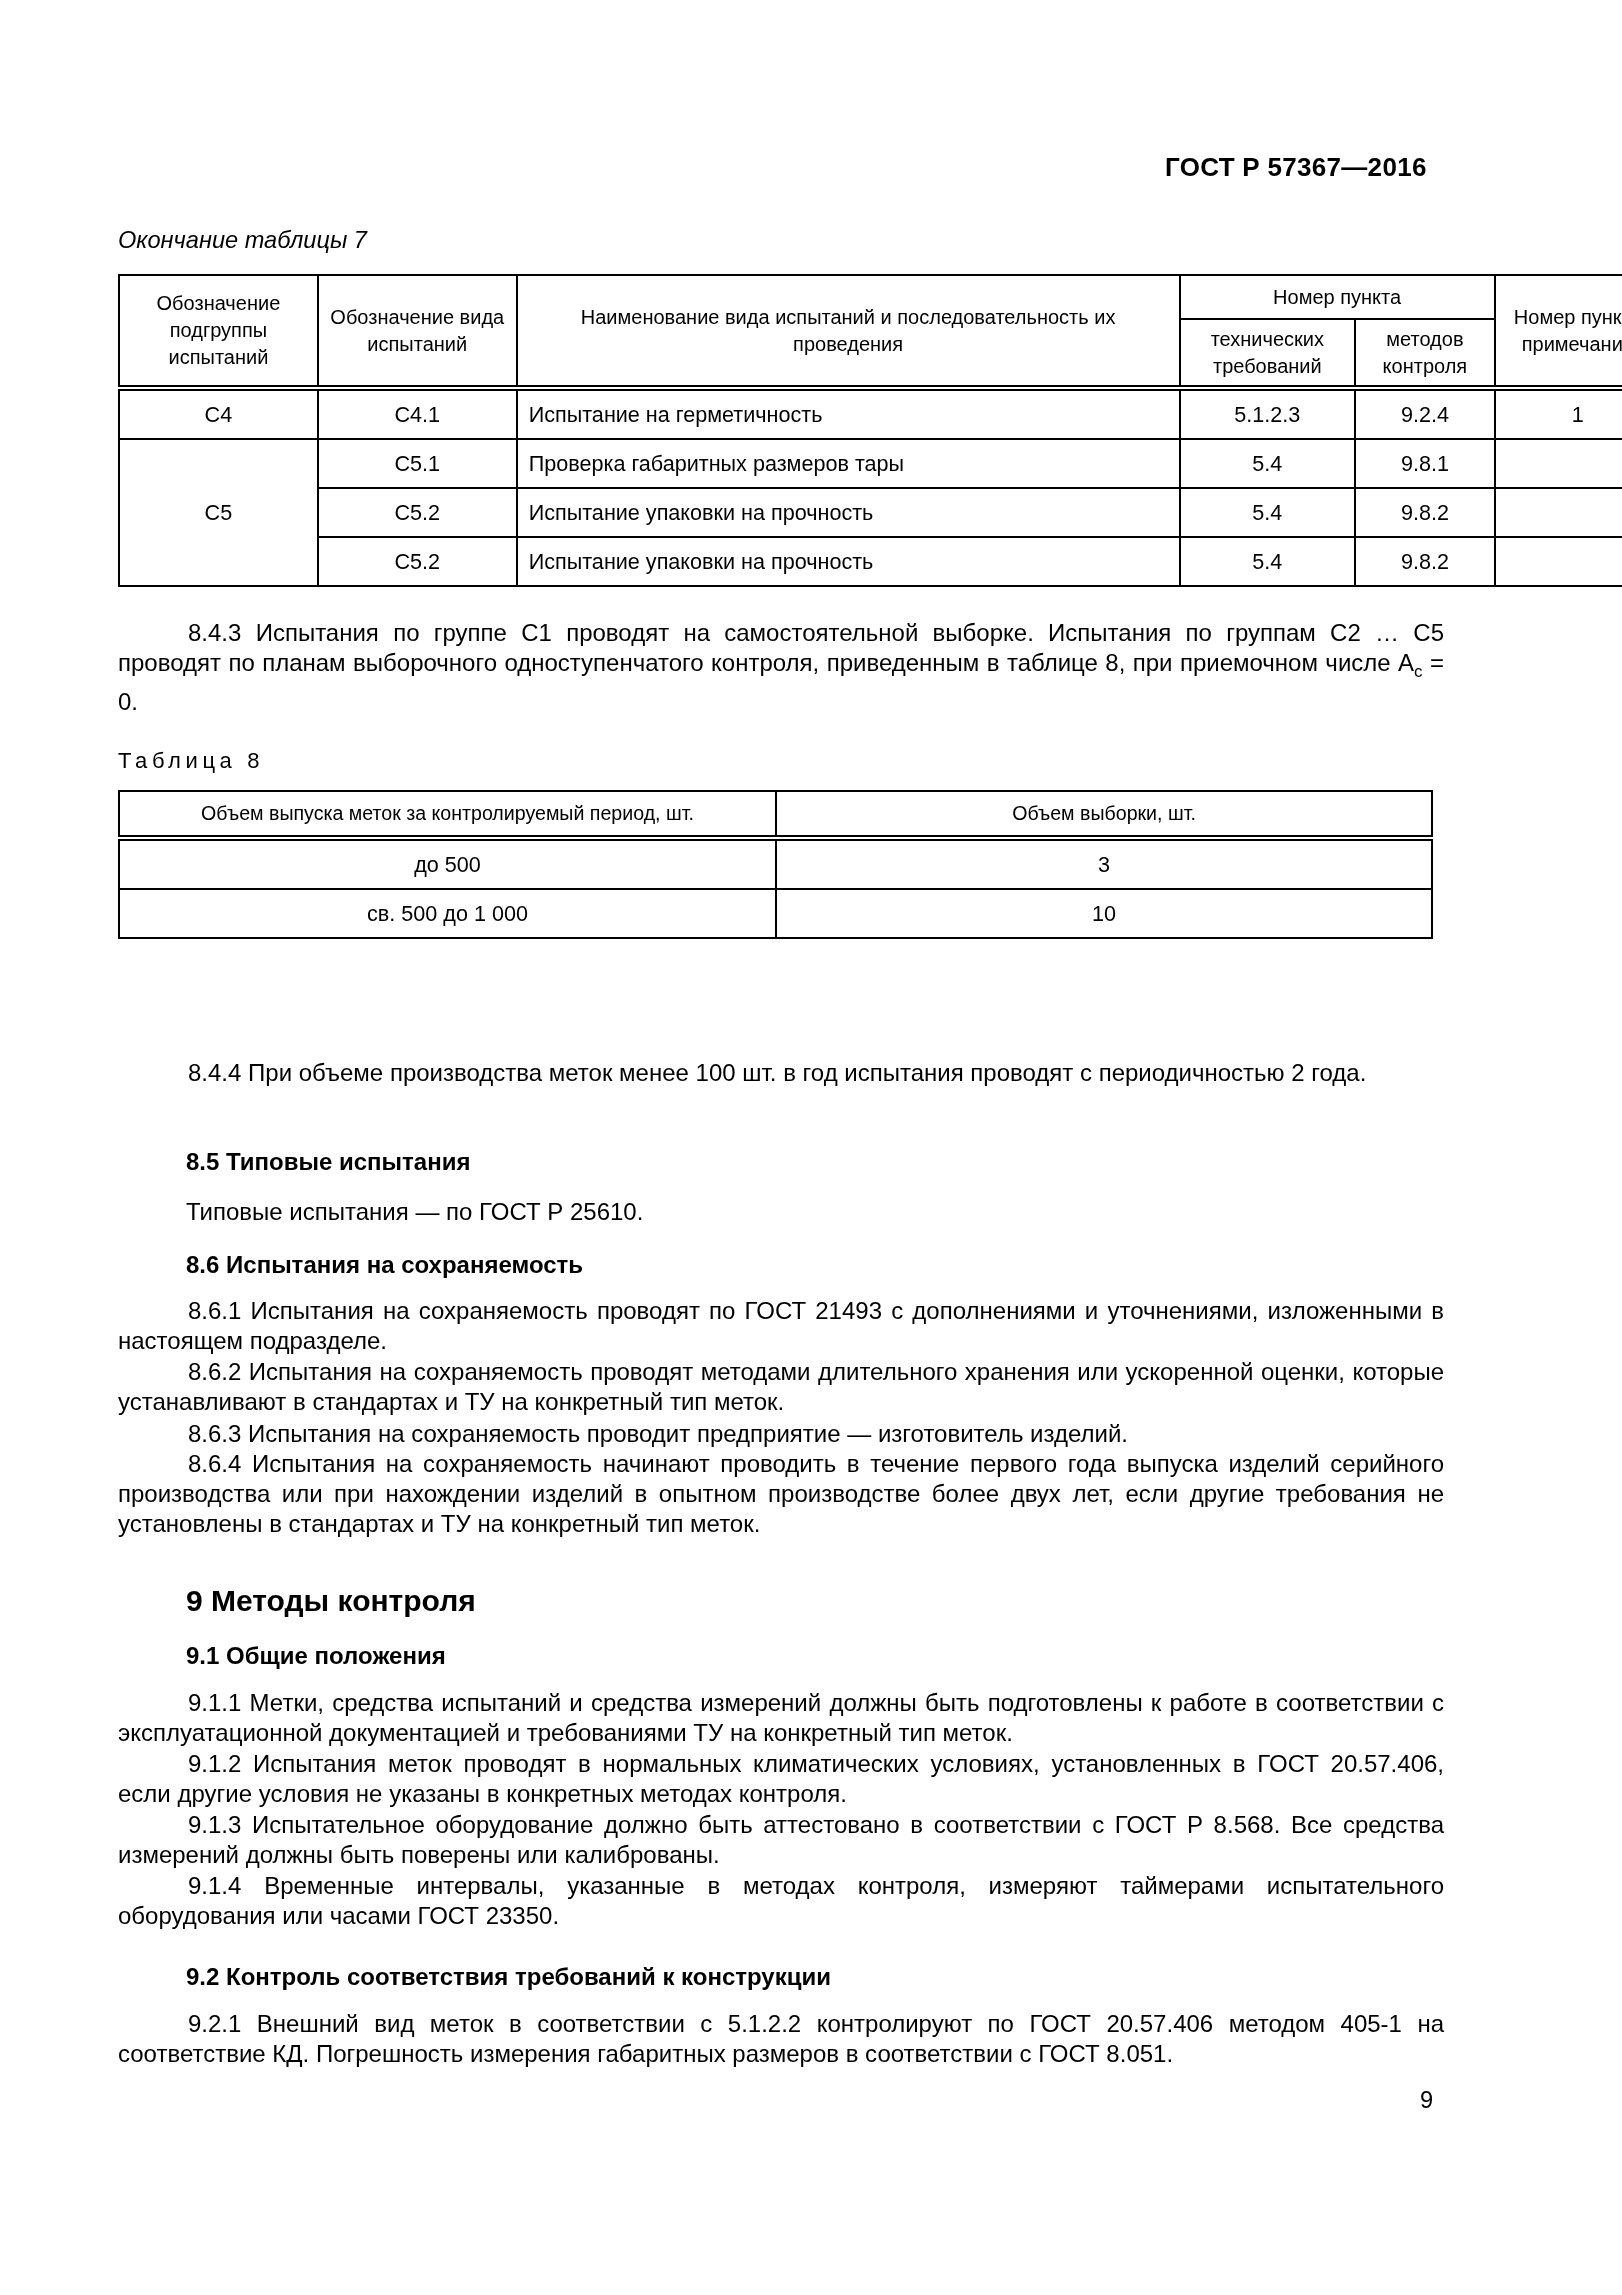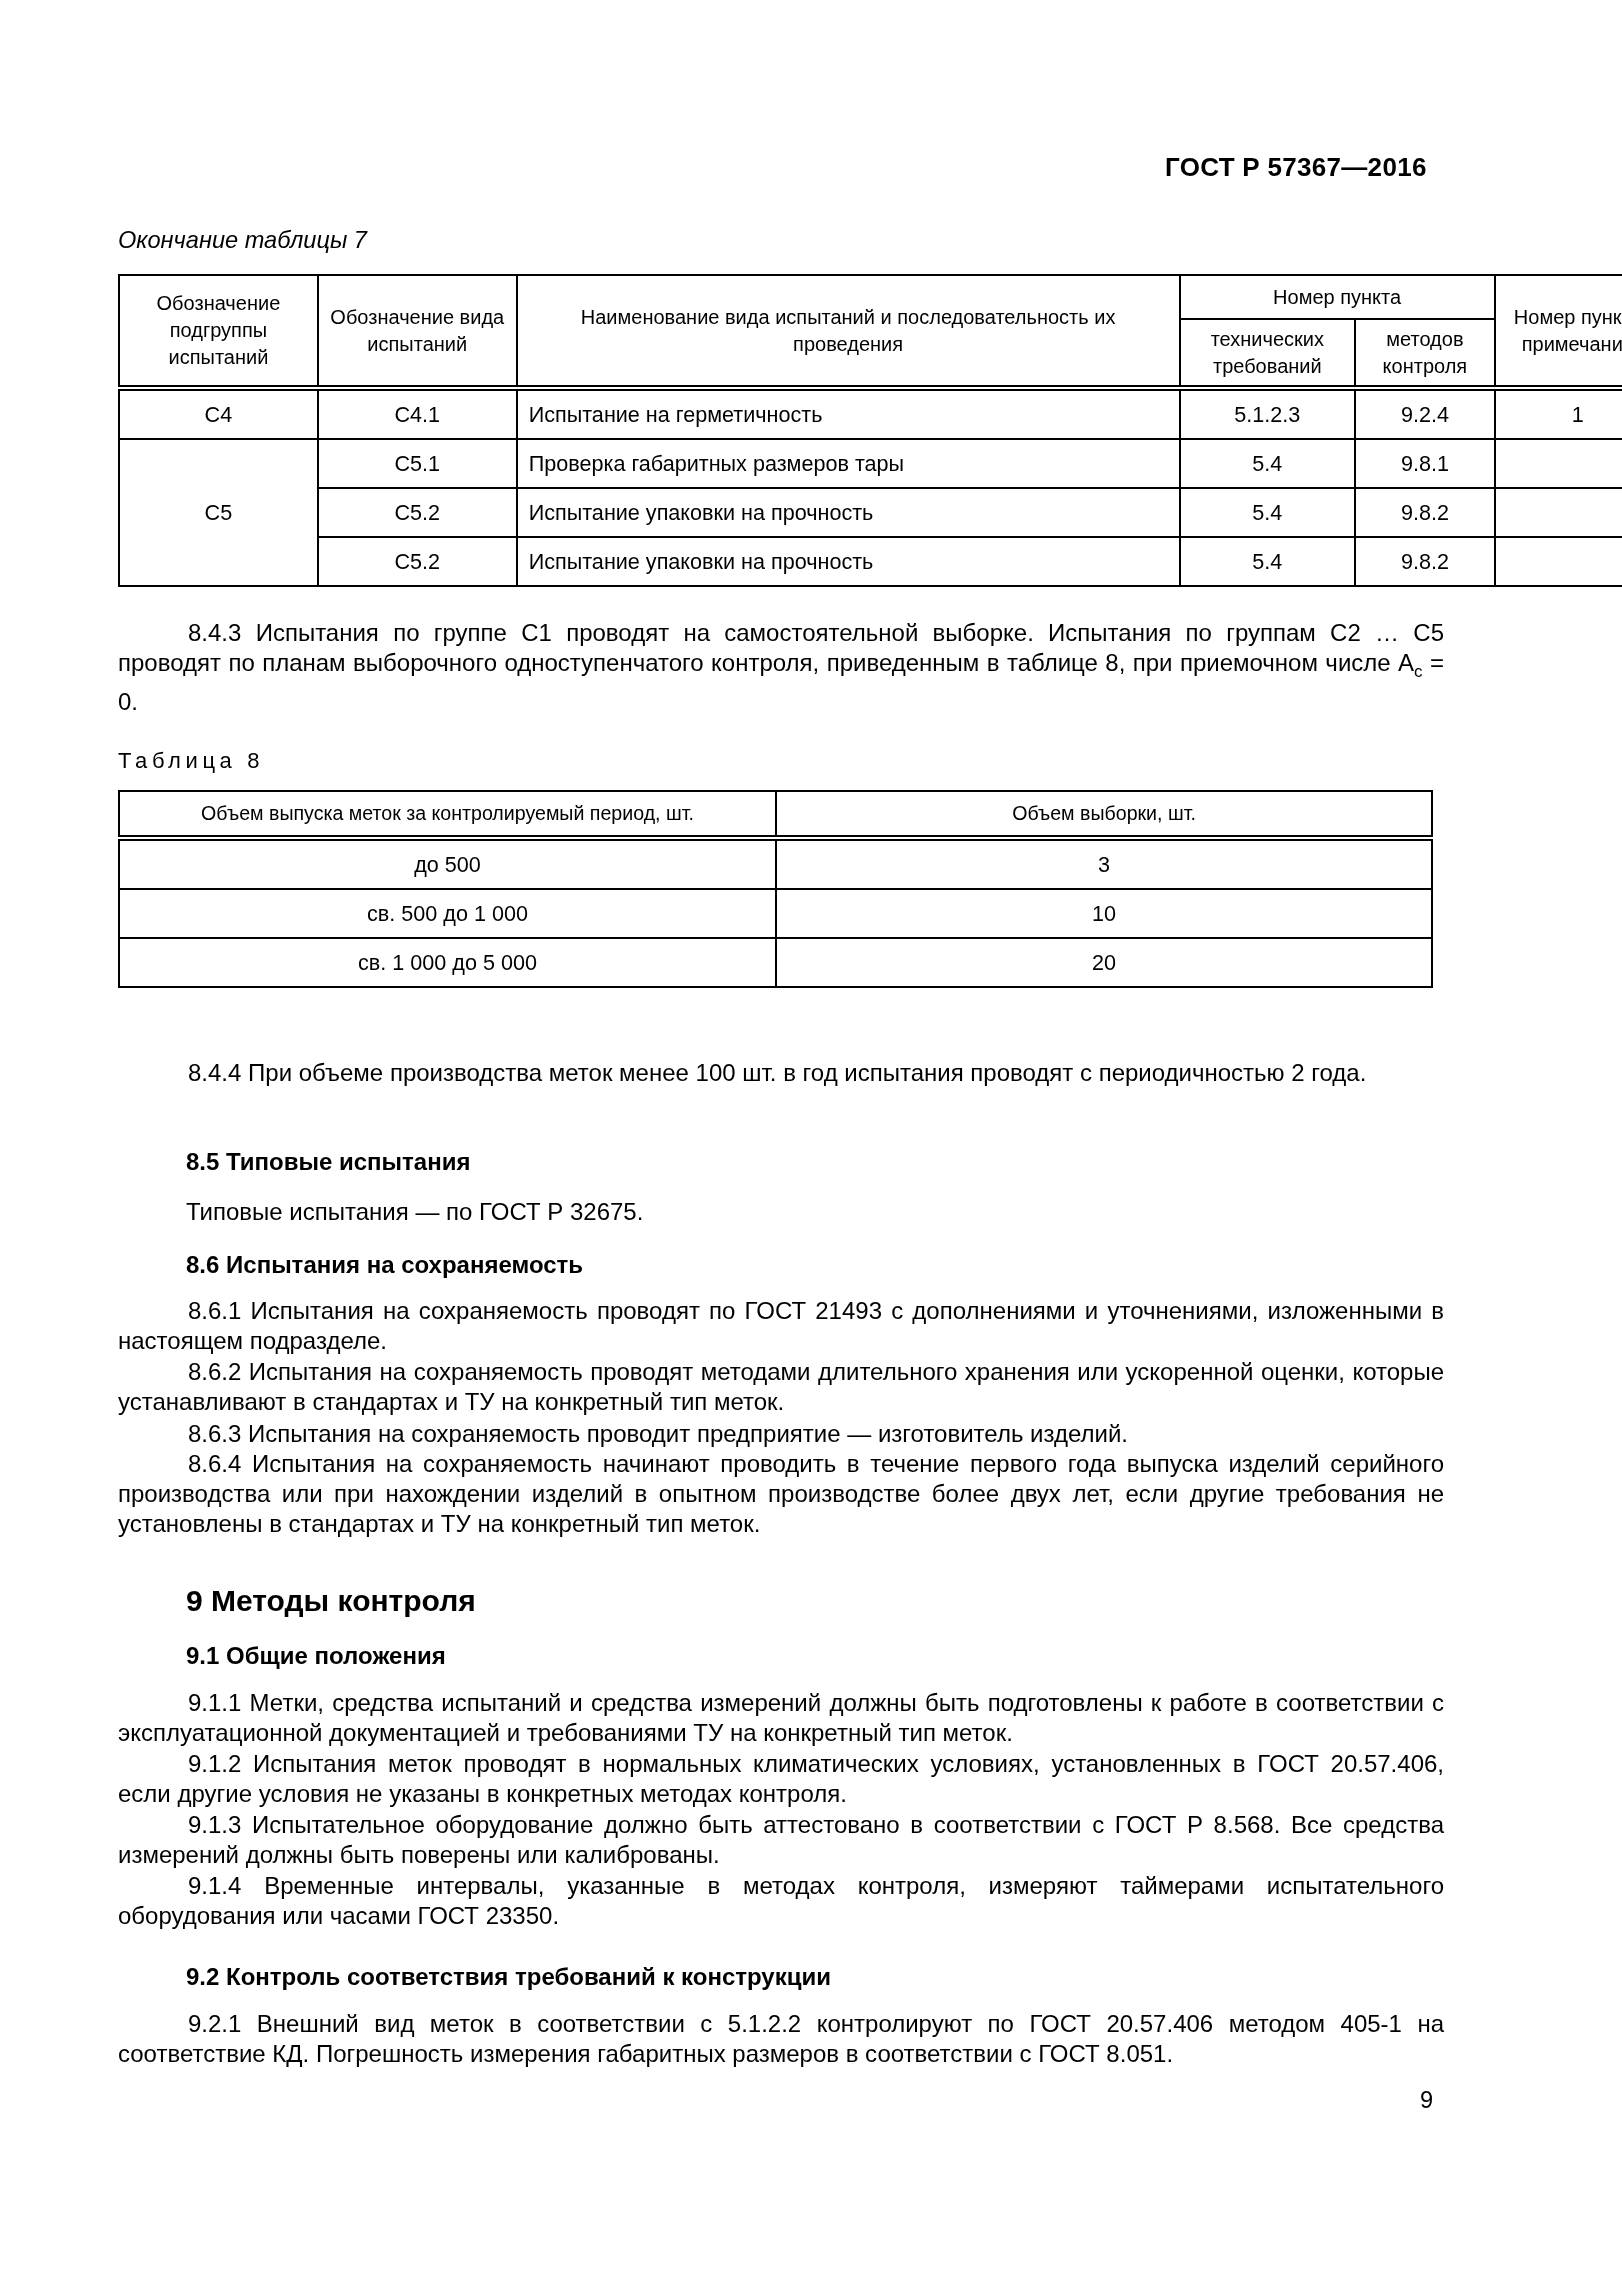--- a/index.html
+++ b/index.html
@@ -112,10 +112,6 @@
       <td>св. 500 до 1 000</td>
       <td>10</td>
     </tr>
-    <tr>
-      <td>св. 1 000 до 5 000</td>
-      <td>20</td>
-    </tr>
   </tbody>
 </table>
 

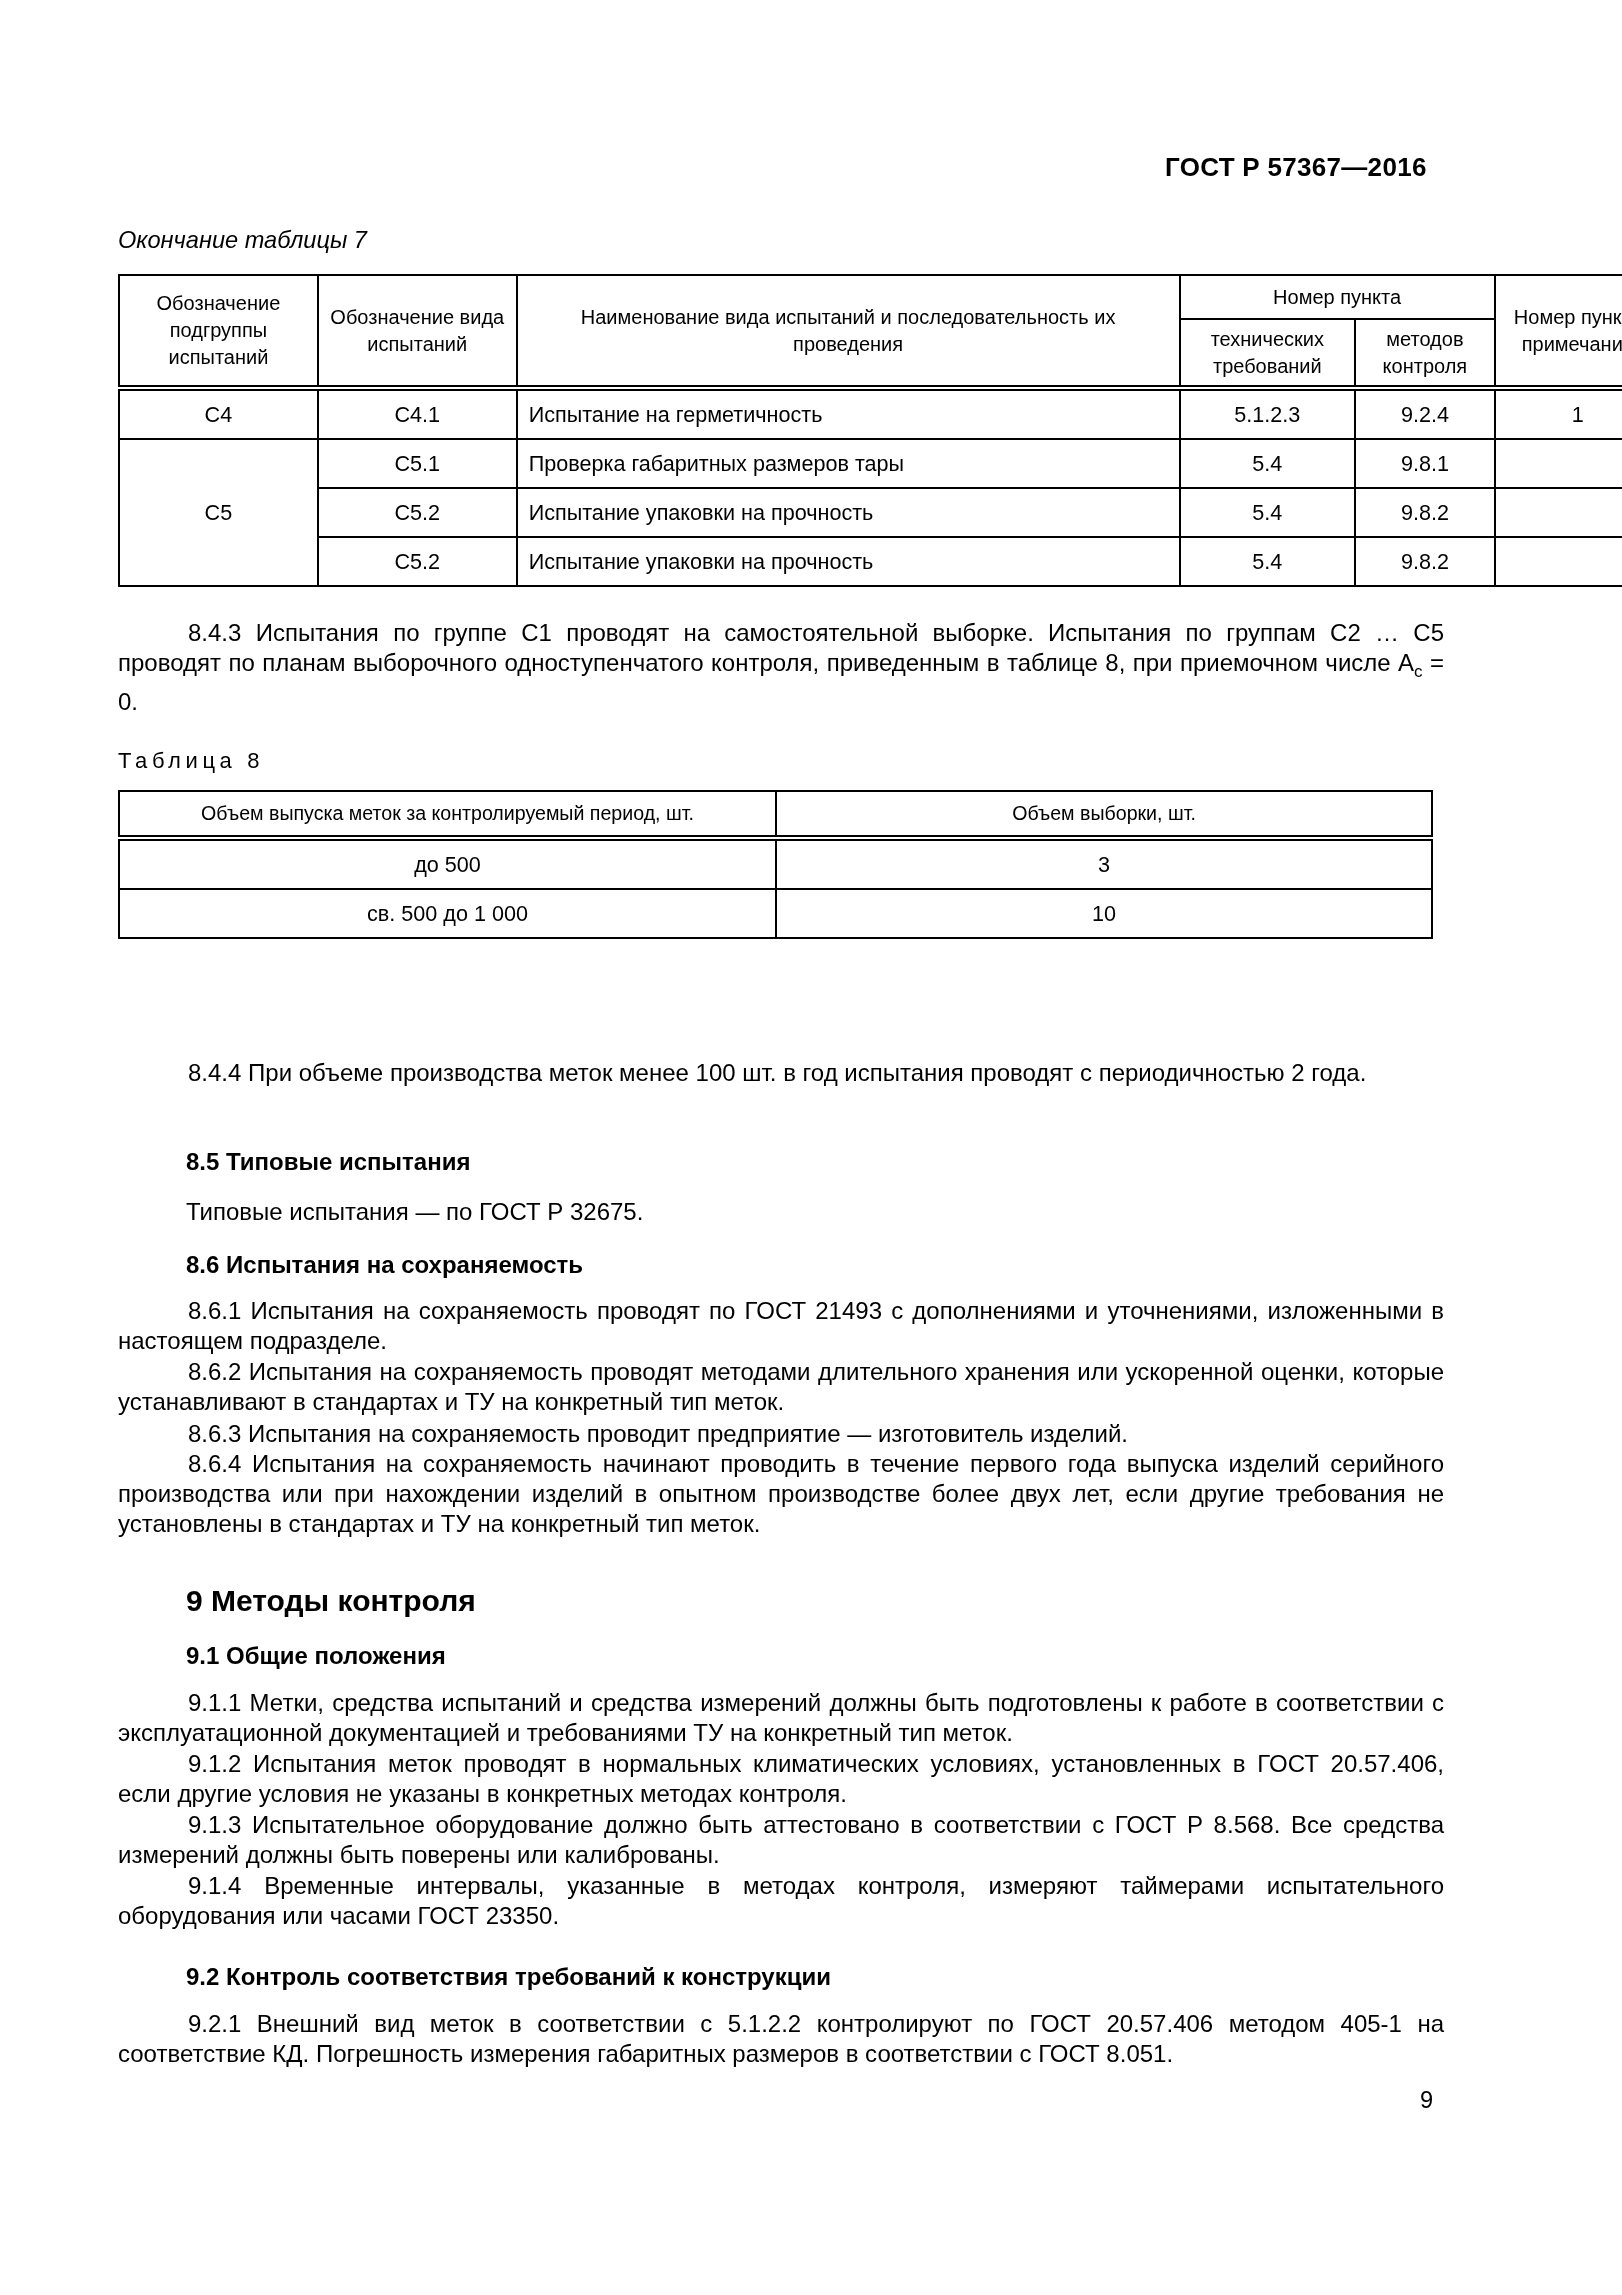--- a/index.html
+++ b/index.html
@@ -118,7 +118,7 @@
 <div class="p indent" style="top:1058px;">8.4.4 При объеме производства меток менее 100 шт. в год испытания проводят с периодичностью 2 года.</div>
 
 <div class="h2" style="top:1148px;">8.5 Типовые испытания</div>
-<div class="p" style="top:1197px; left:186px; width:1243px;">Типовые испытания — по ГОСТ Р 32675.</div>
+<div class="p" style="top:1197px; left:186px; width:1243px;">Типовые испытания — по ГОСТ Р 25610.</div>
 
 <div class="h2" style="top:1251px;">8.6 Испытания на сохраняемость</div>
 <div class="p indent" style="top:1296px;">8.6.1 Испытания на сохраняемость проводят по ГОСТ 21493 с дополнениями и уточнениями, изложенными в настоящем подразделе.</div>

